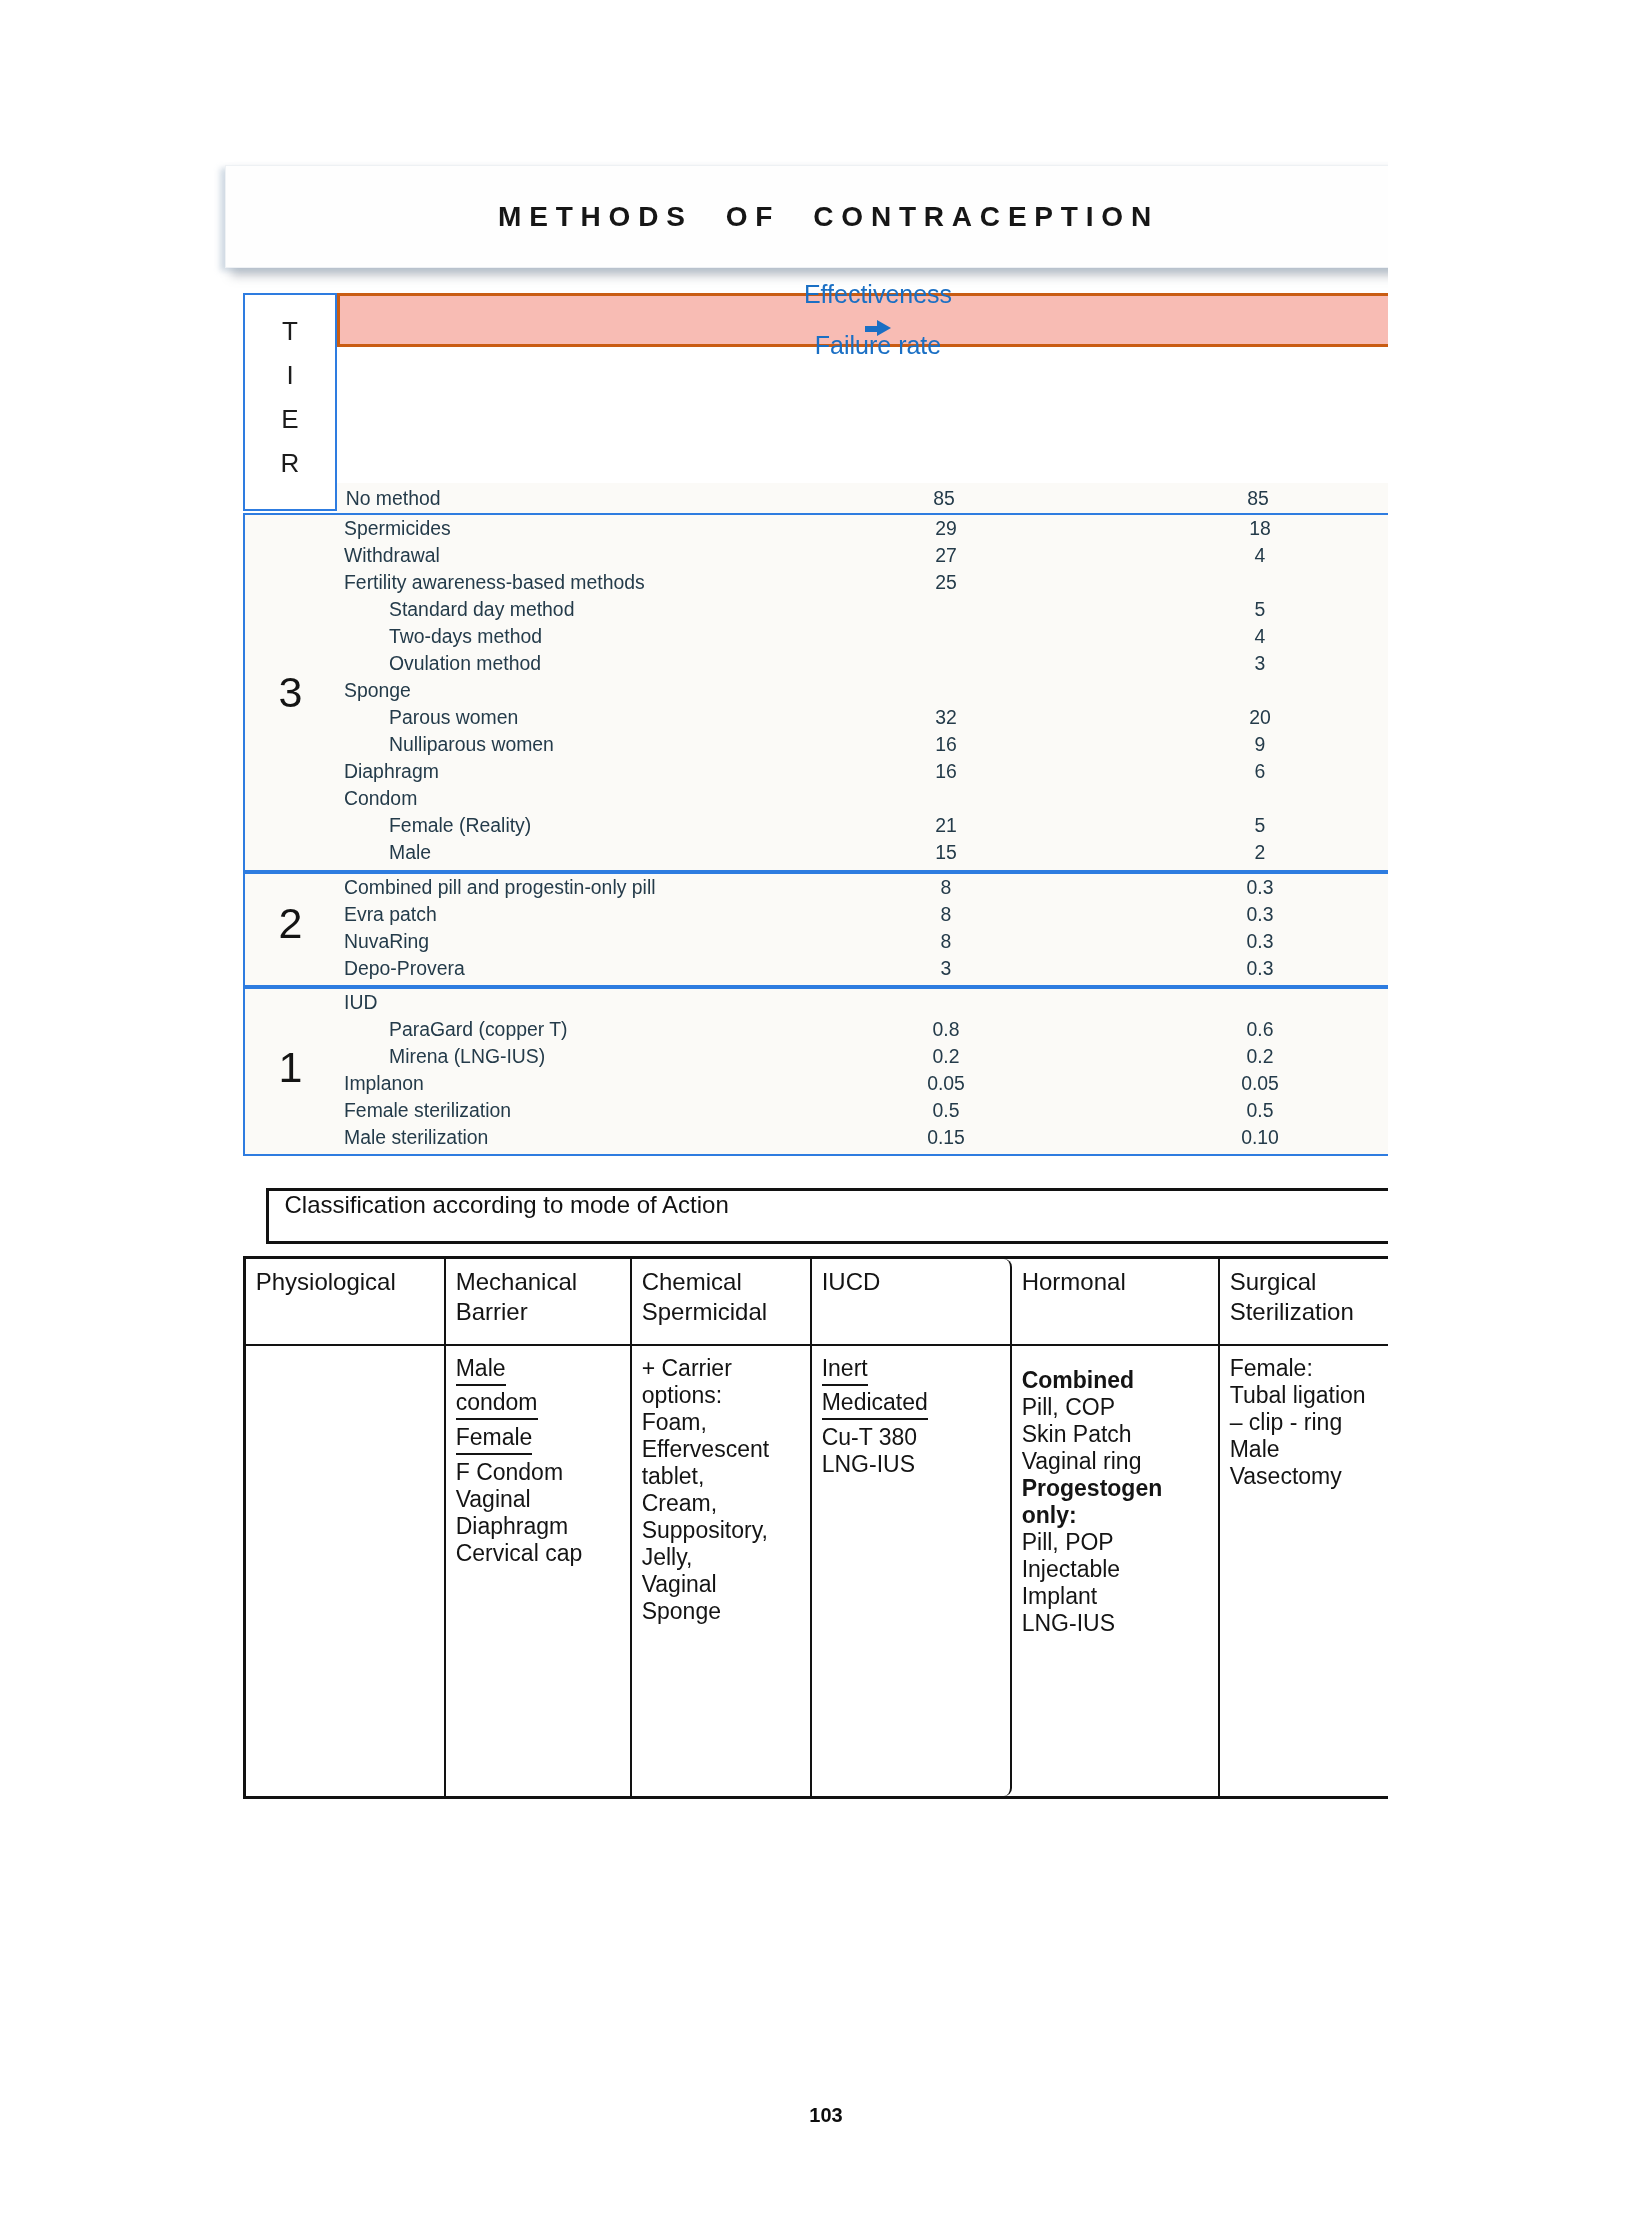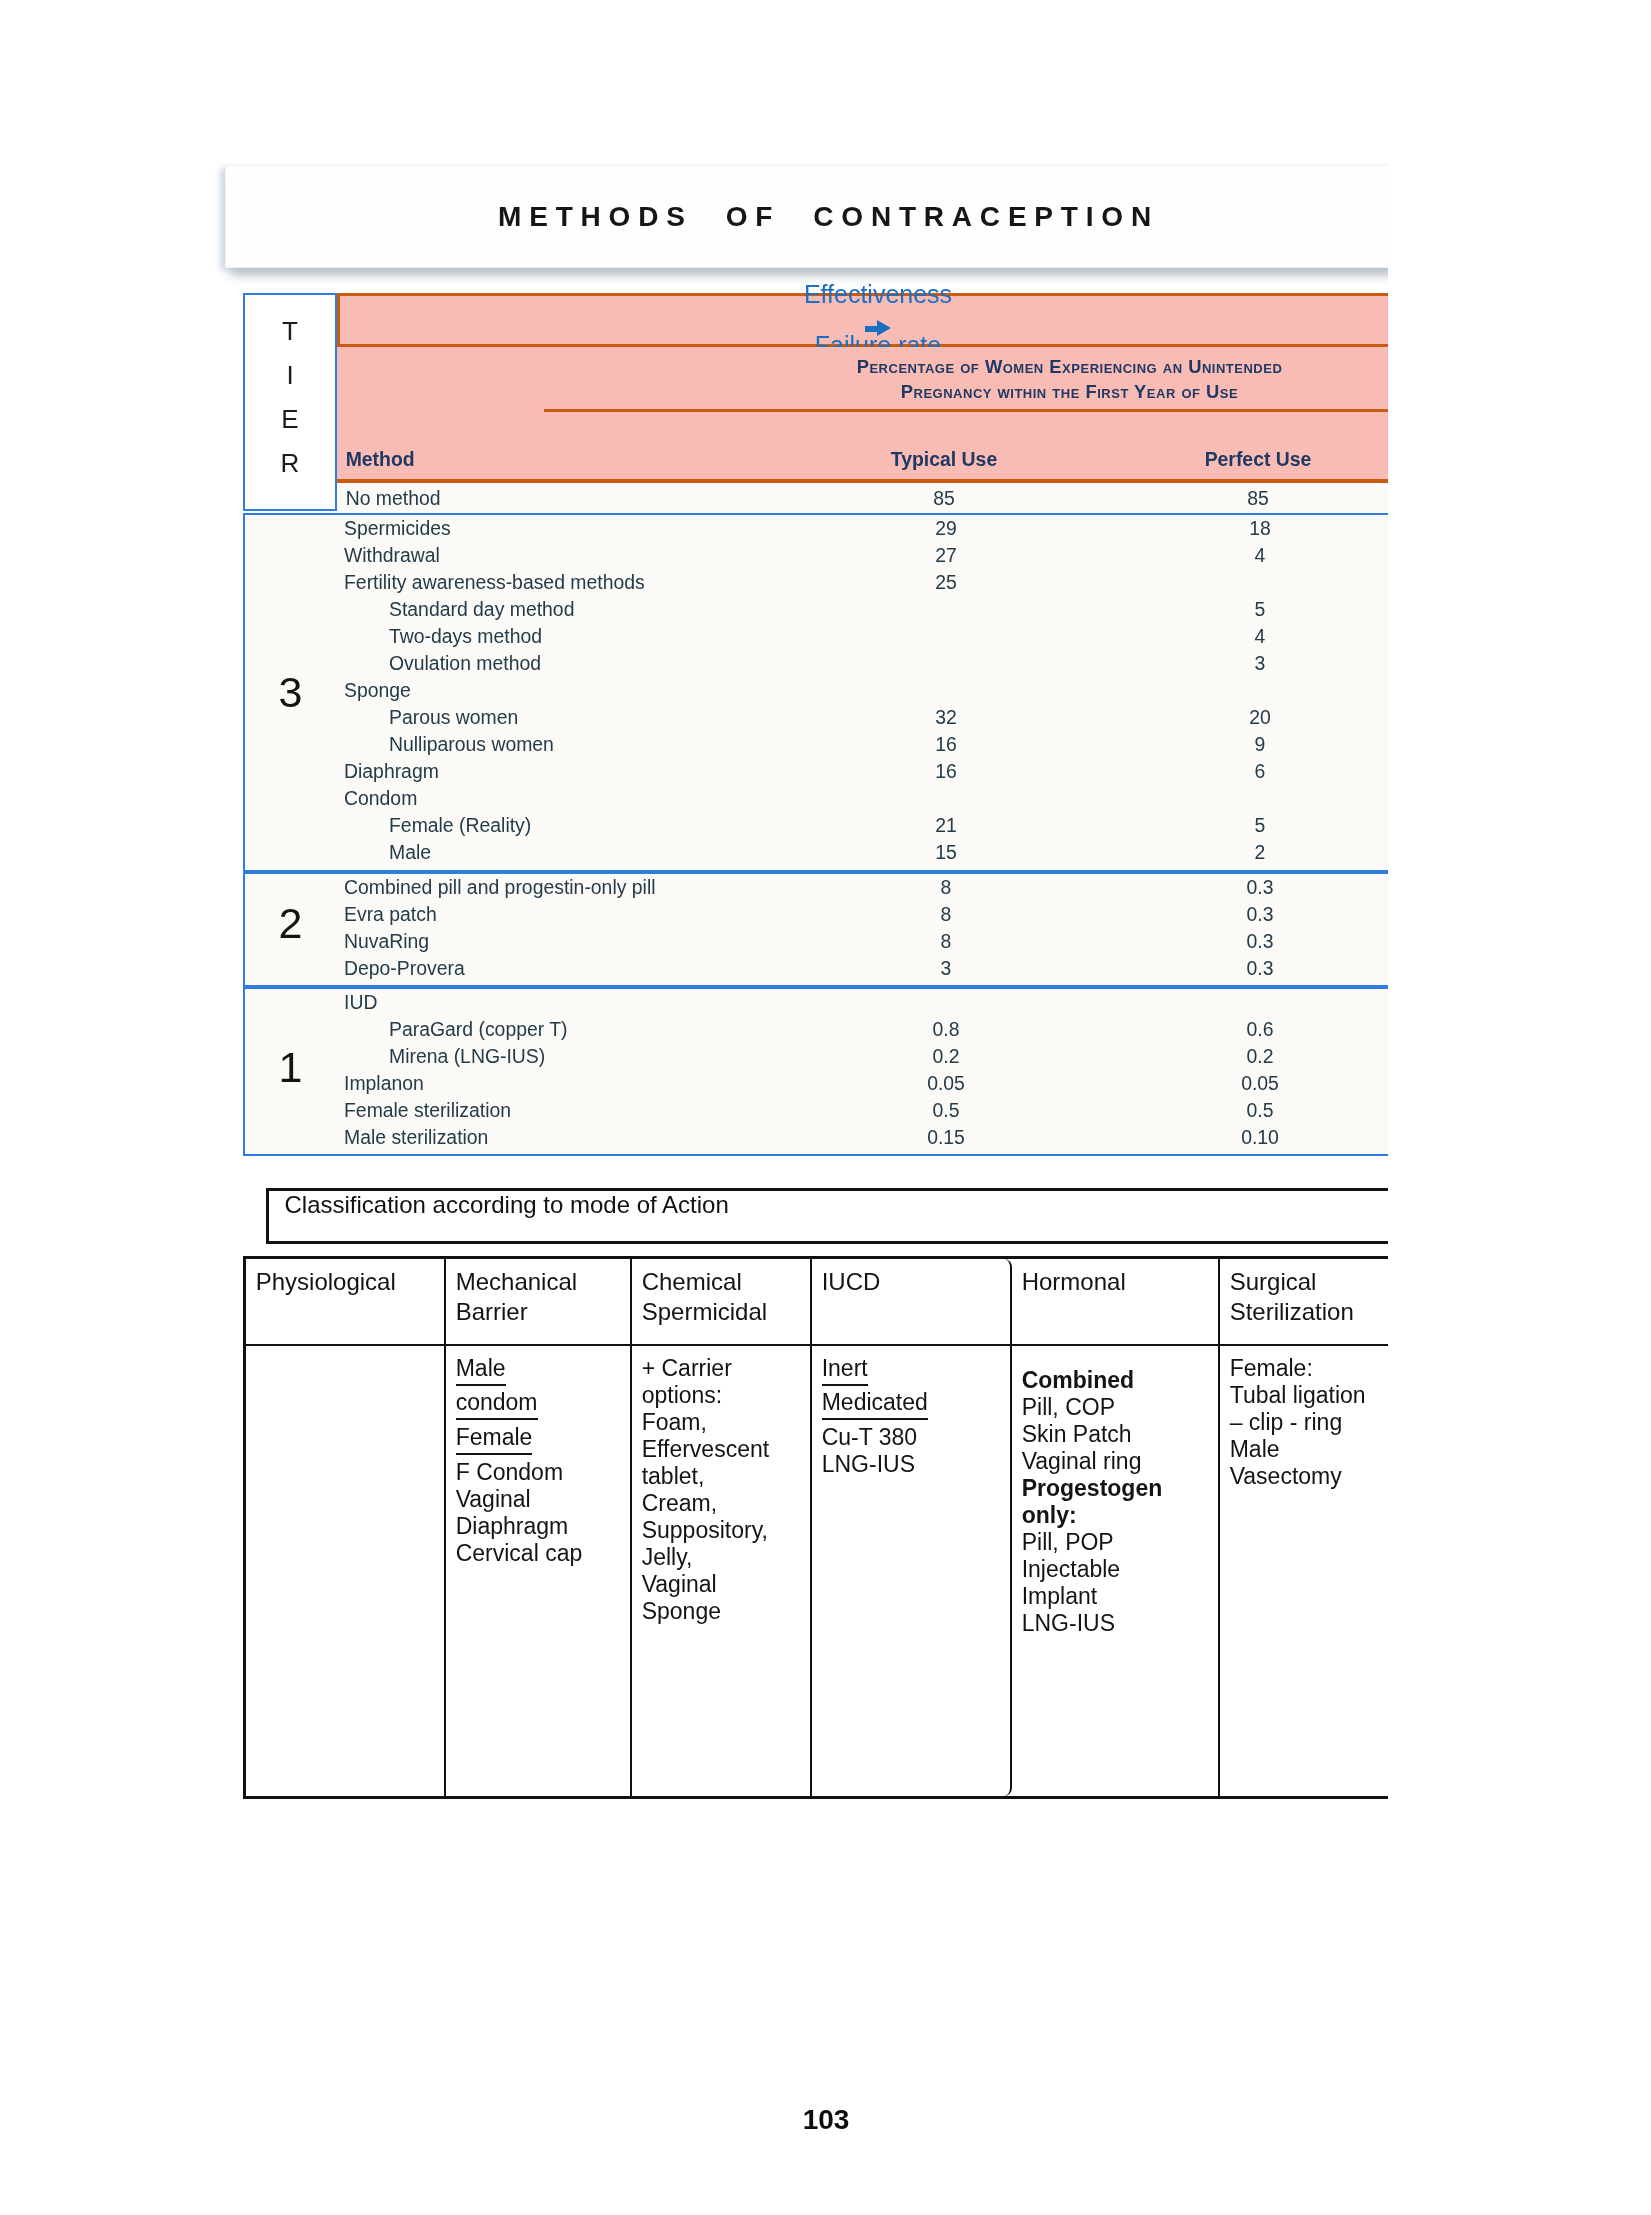--- a/index.html
+++ b/index.html
@@ -98,16 +98,6 @@
       <span class="txt">Failure rate</span>
     </div>
 
-    <div class="band2">
-      <div class="subhead">
-        <div>Percentage of Women Experiencing an Unintended</div>
-        <div>Pregnancy within the First Year of Use</div>
-      </div>
-      <div class="sub-underline"></div>
-      <div class="col-h method">Method</div>
-      <div class="col-h typ">Typical Use</div>
-      <div class="col-h perf">Perfect Use</div>
-    </div>
 
     <div class="no-method" id="no-method-row">
         <div class="eff-row">

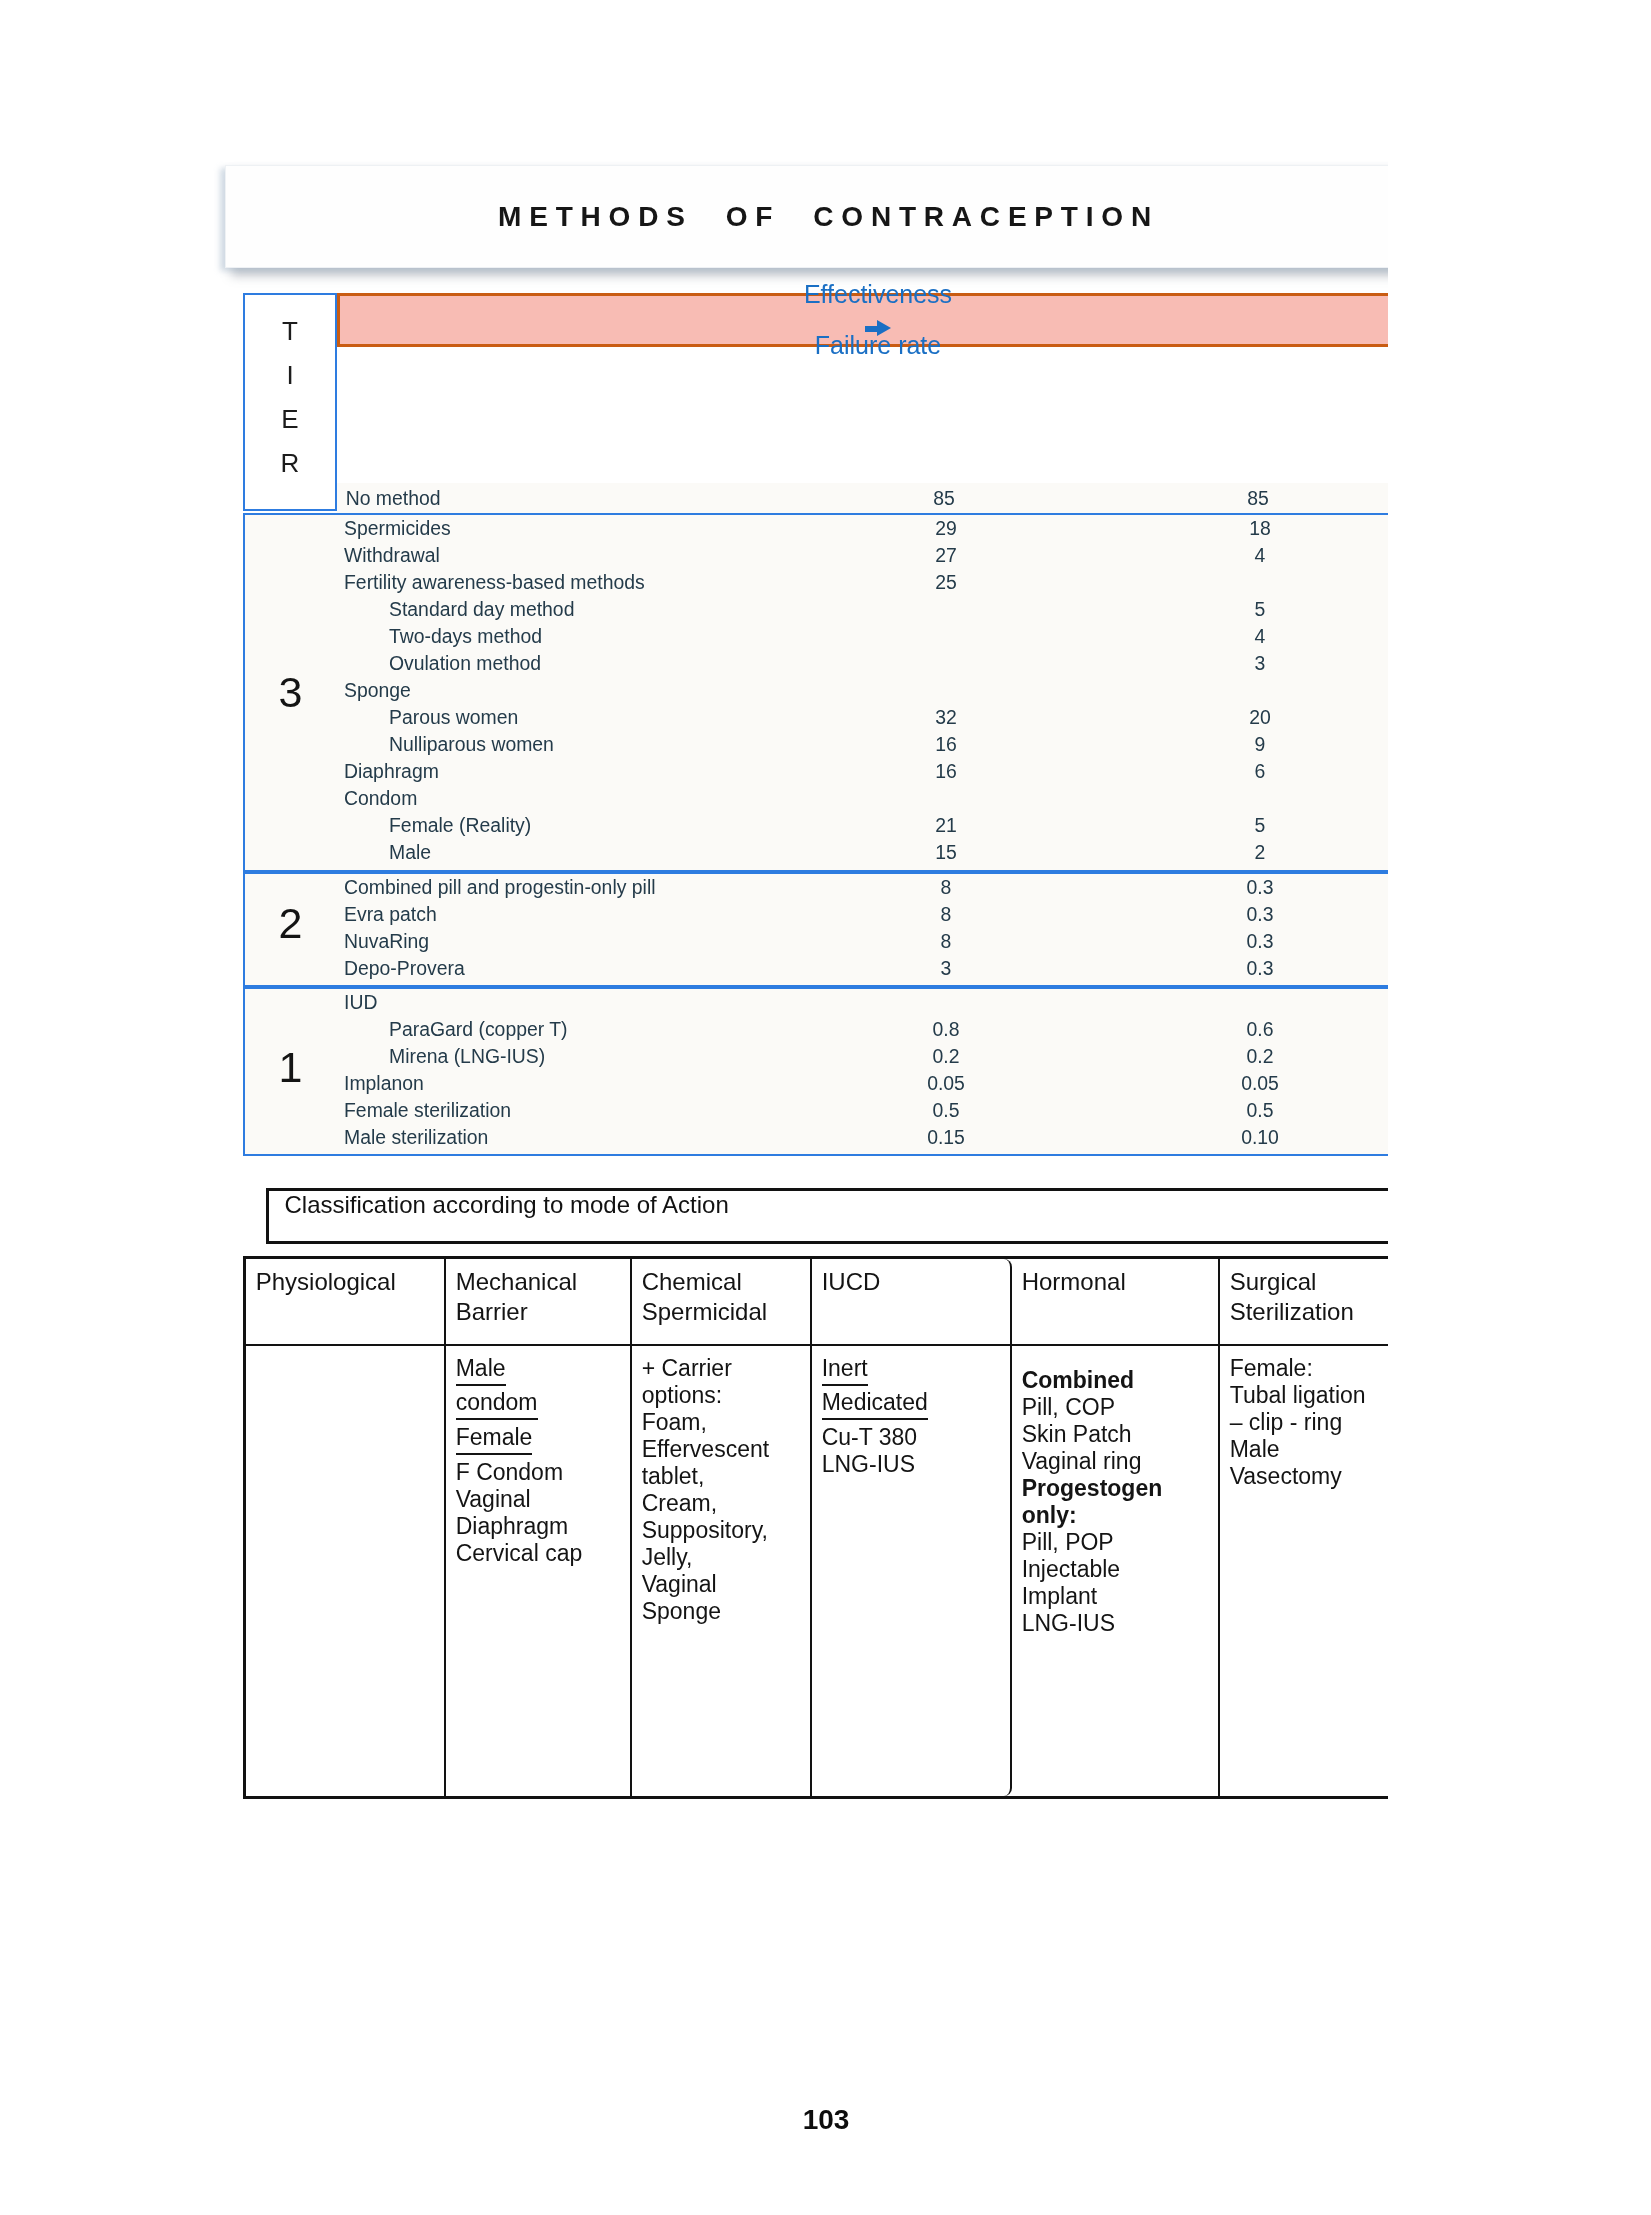--- a/index.html
+++ b/index.html
@@ -72,7 +72,7 @@
   .cls-line .u{display:inline-block; border-bottom:2.4px solid #141414; padding-bottom:1.9px; margin-bottom:3.9px;}
 
   .page-number{position:absolute; left:0; width:1652px; top:2104px; text-align:center;
-    font-size:28px; font-weight:bold; color:#0d0d0d;}
+    font-size:20px; font-weight:bold; color:#0d0d0d;}
 </style>
 </head>
 <body>

